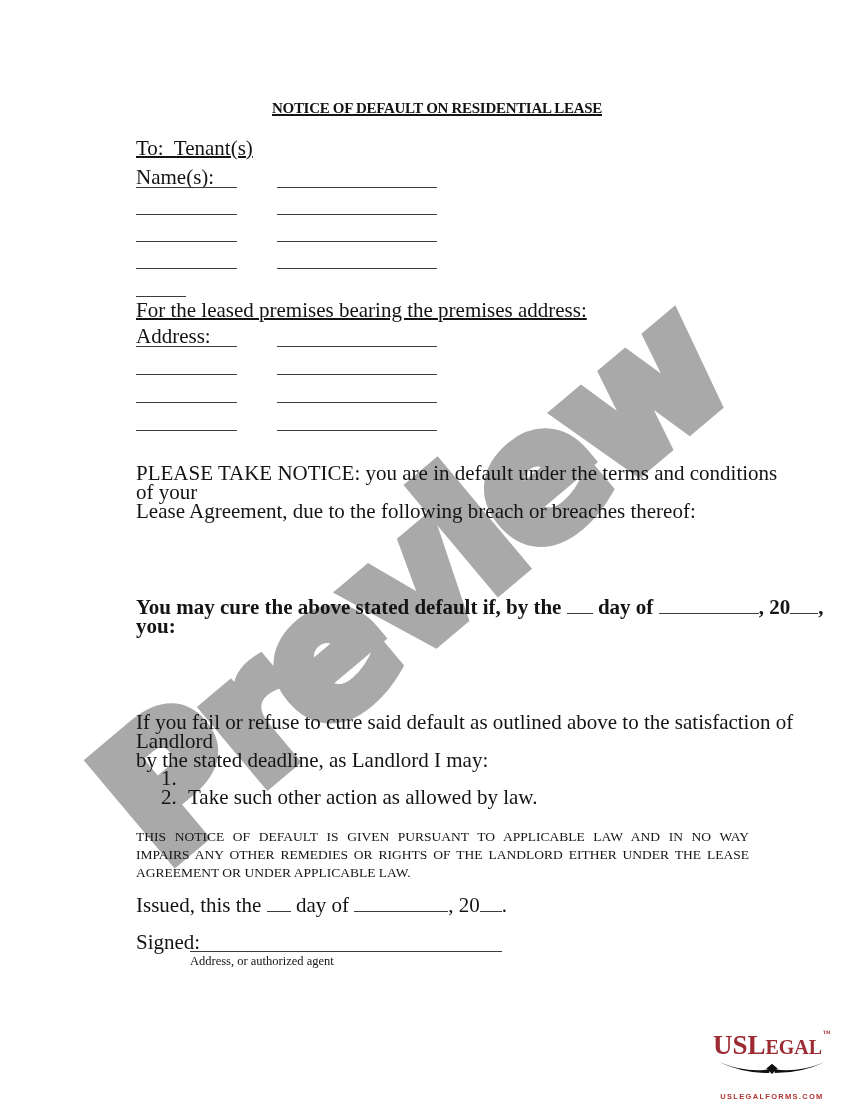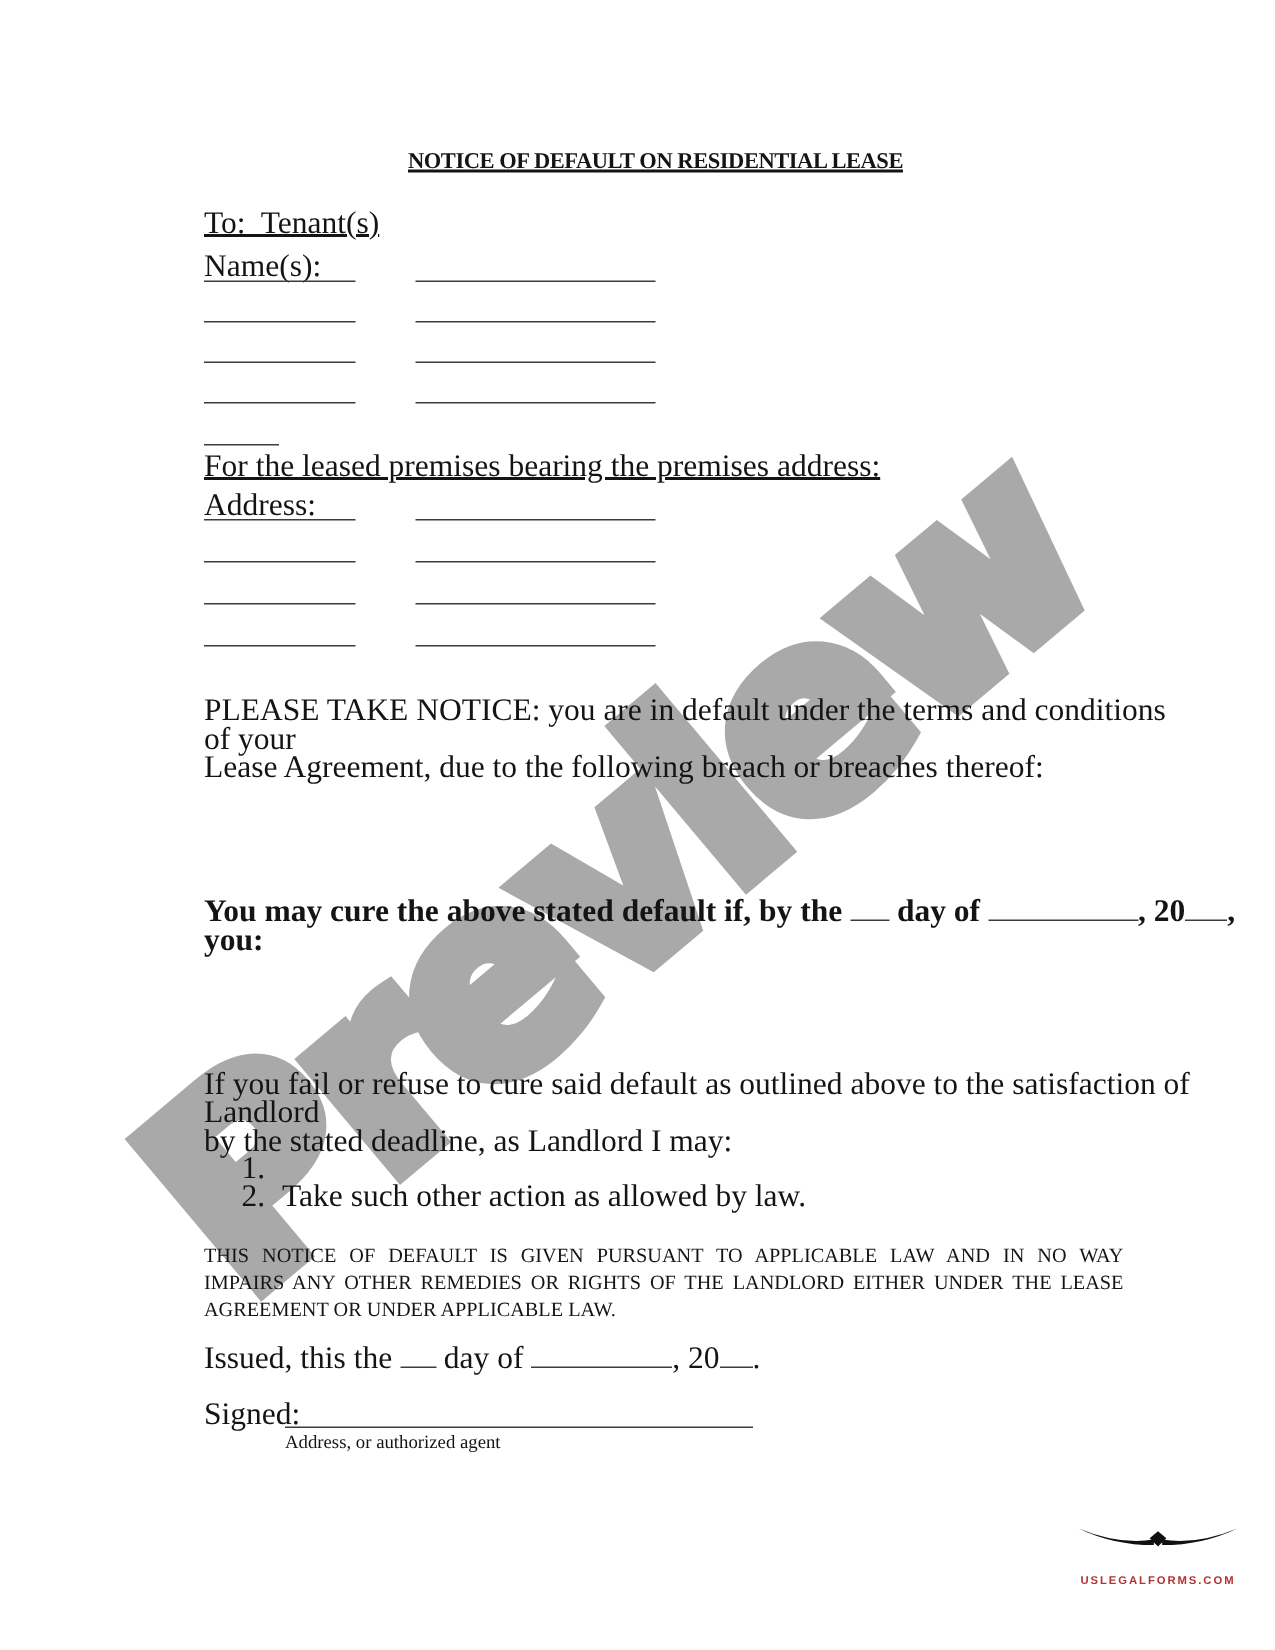--- a/index.html
+++ b/index.html
@@ -96,6 +96,7 @@
     <div class="abs caption" style="left:178px;top:954px;">Address, or authorized agent</div>
 
     <div class="abs logo">
+      <div class="logo-brand"><span class="lg1">USL</span><span class="lg2">EGAL</span><span class="lgtm">™</span></div>
       <svg class="eagle" width="112" height="13" viewBox="0 0 120 14">
         <path d="M3 1 Q32 13 57 9 L57 13 Q28 13 3 1 Z" fill="#111111"></path>
         <path d="M117 1 Q88 13 63 9 L63 13 Q92 13 117 1 Z" fill="#111111"></path>

